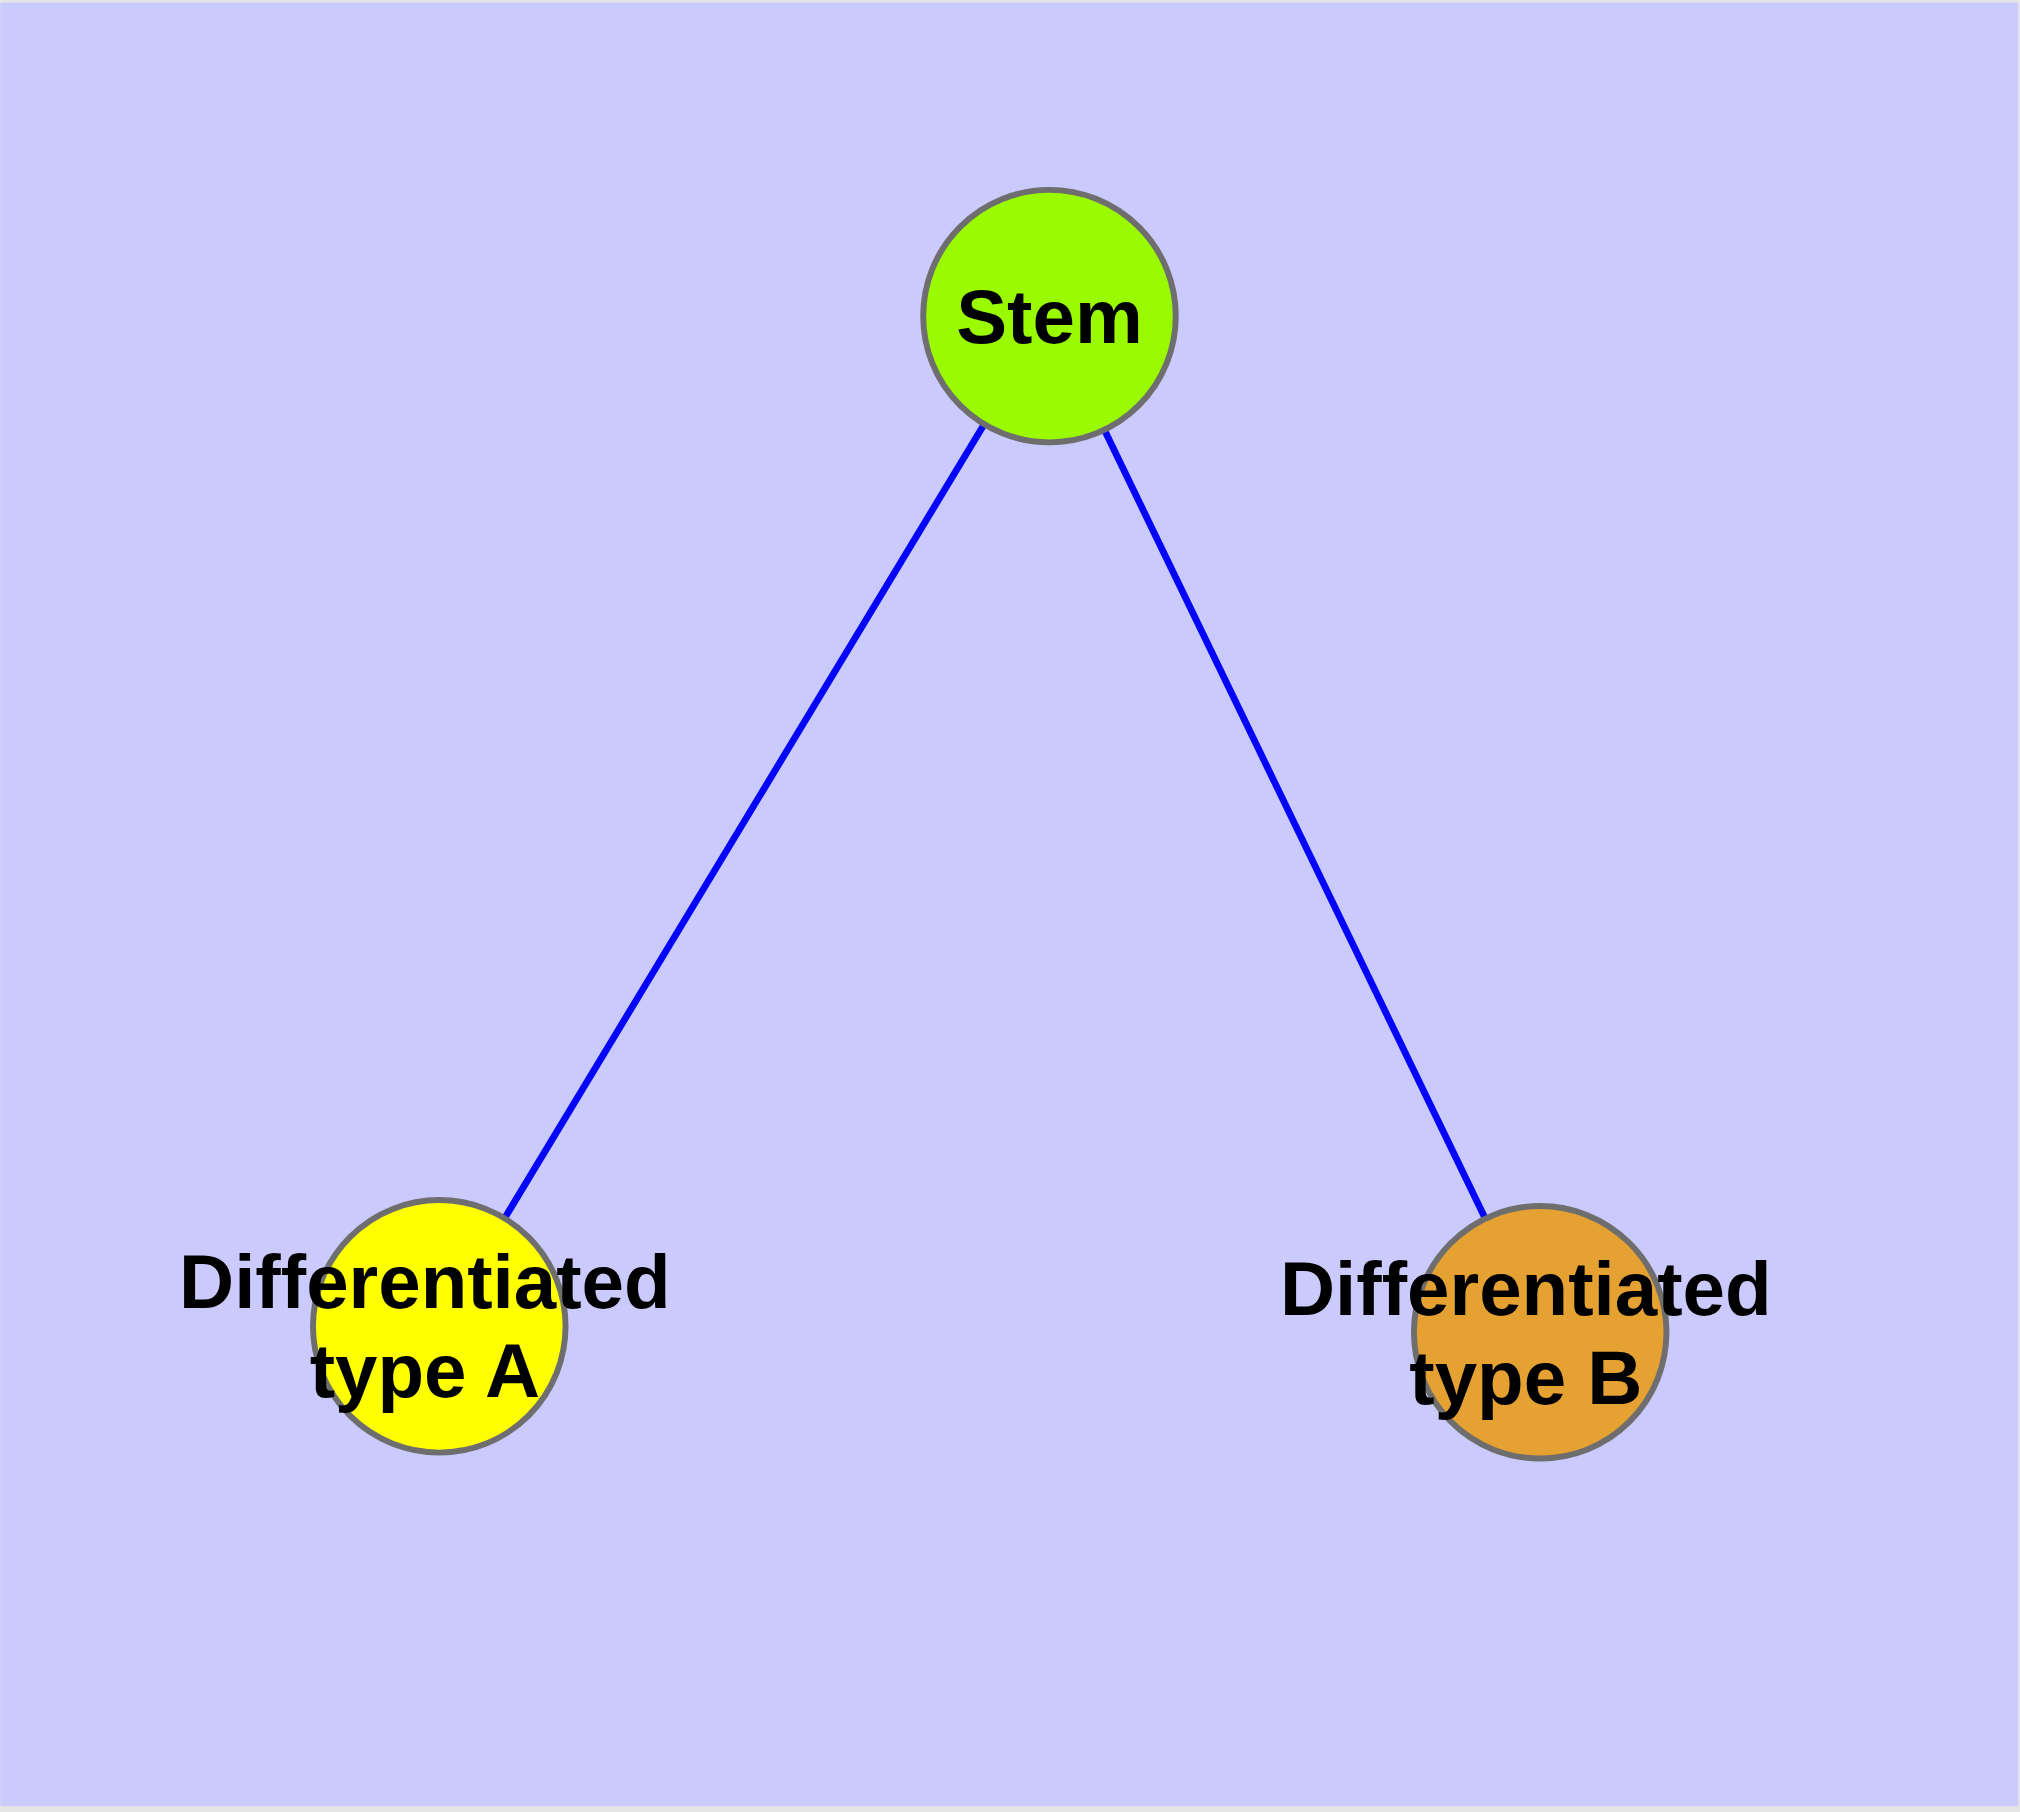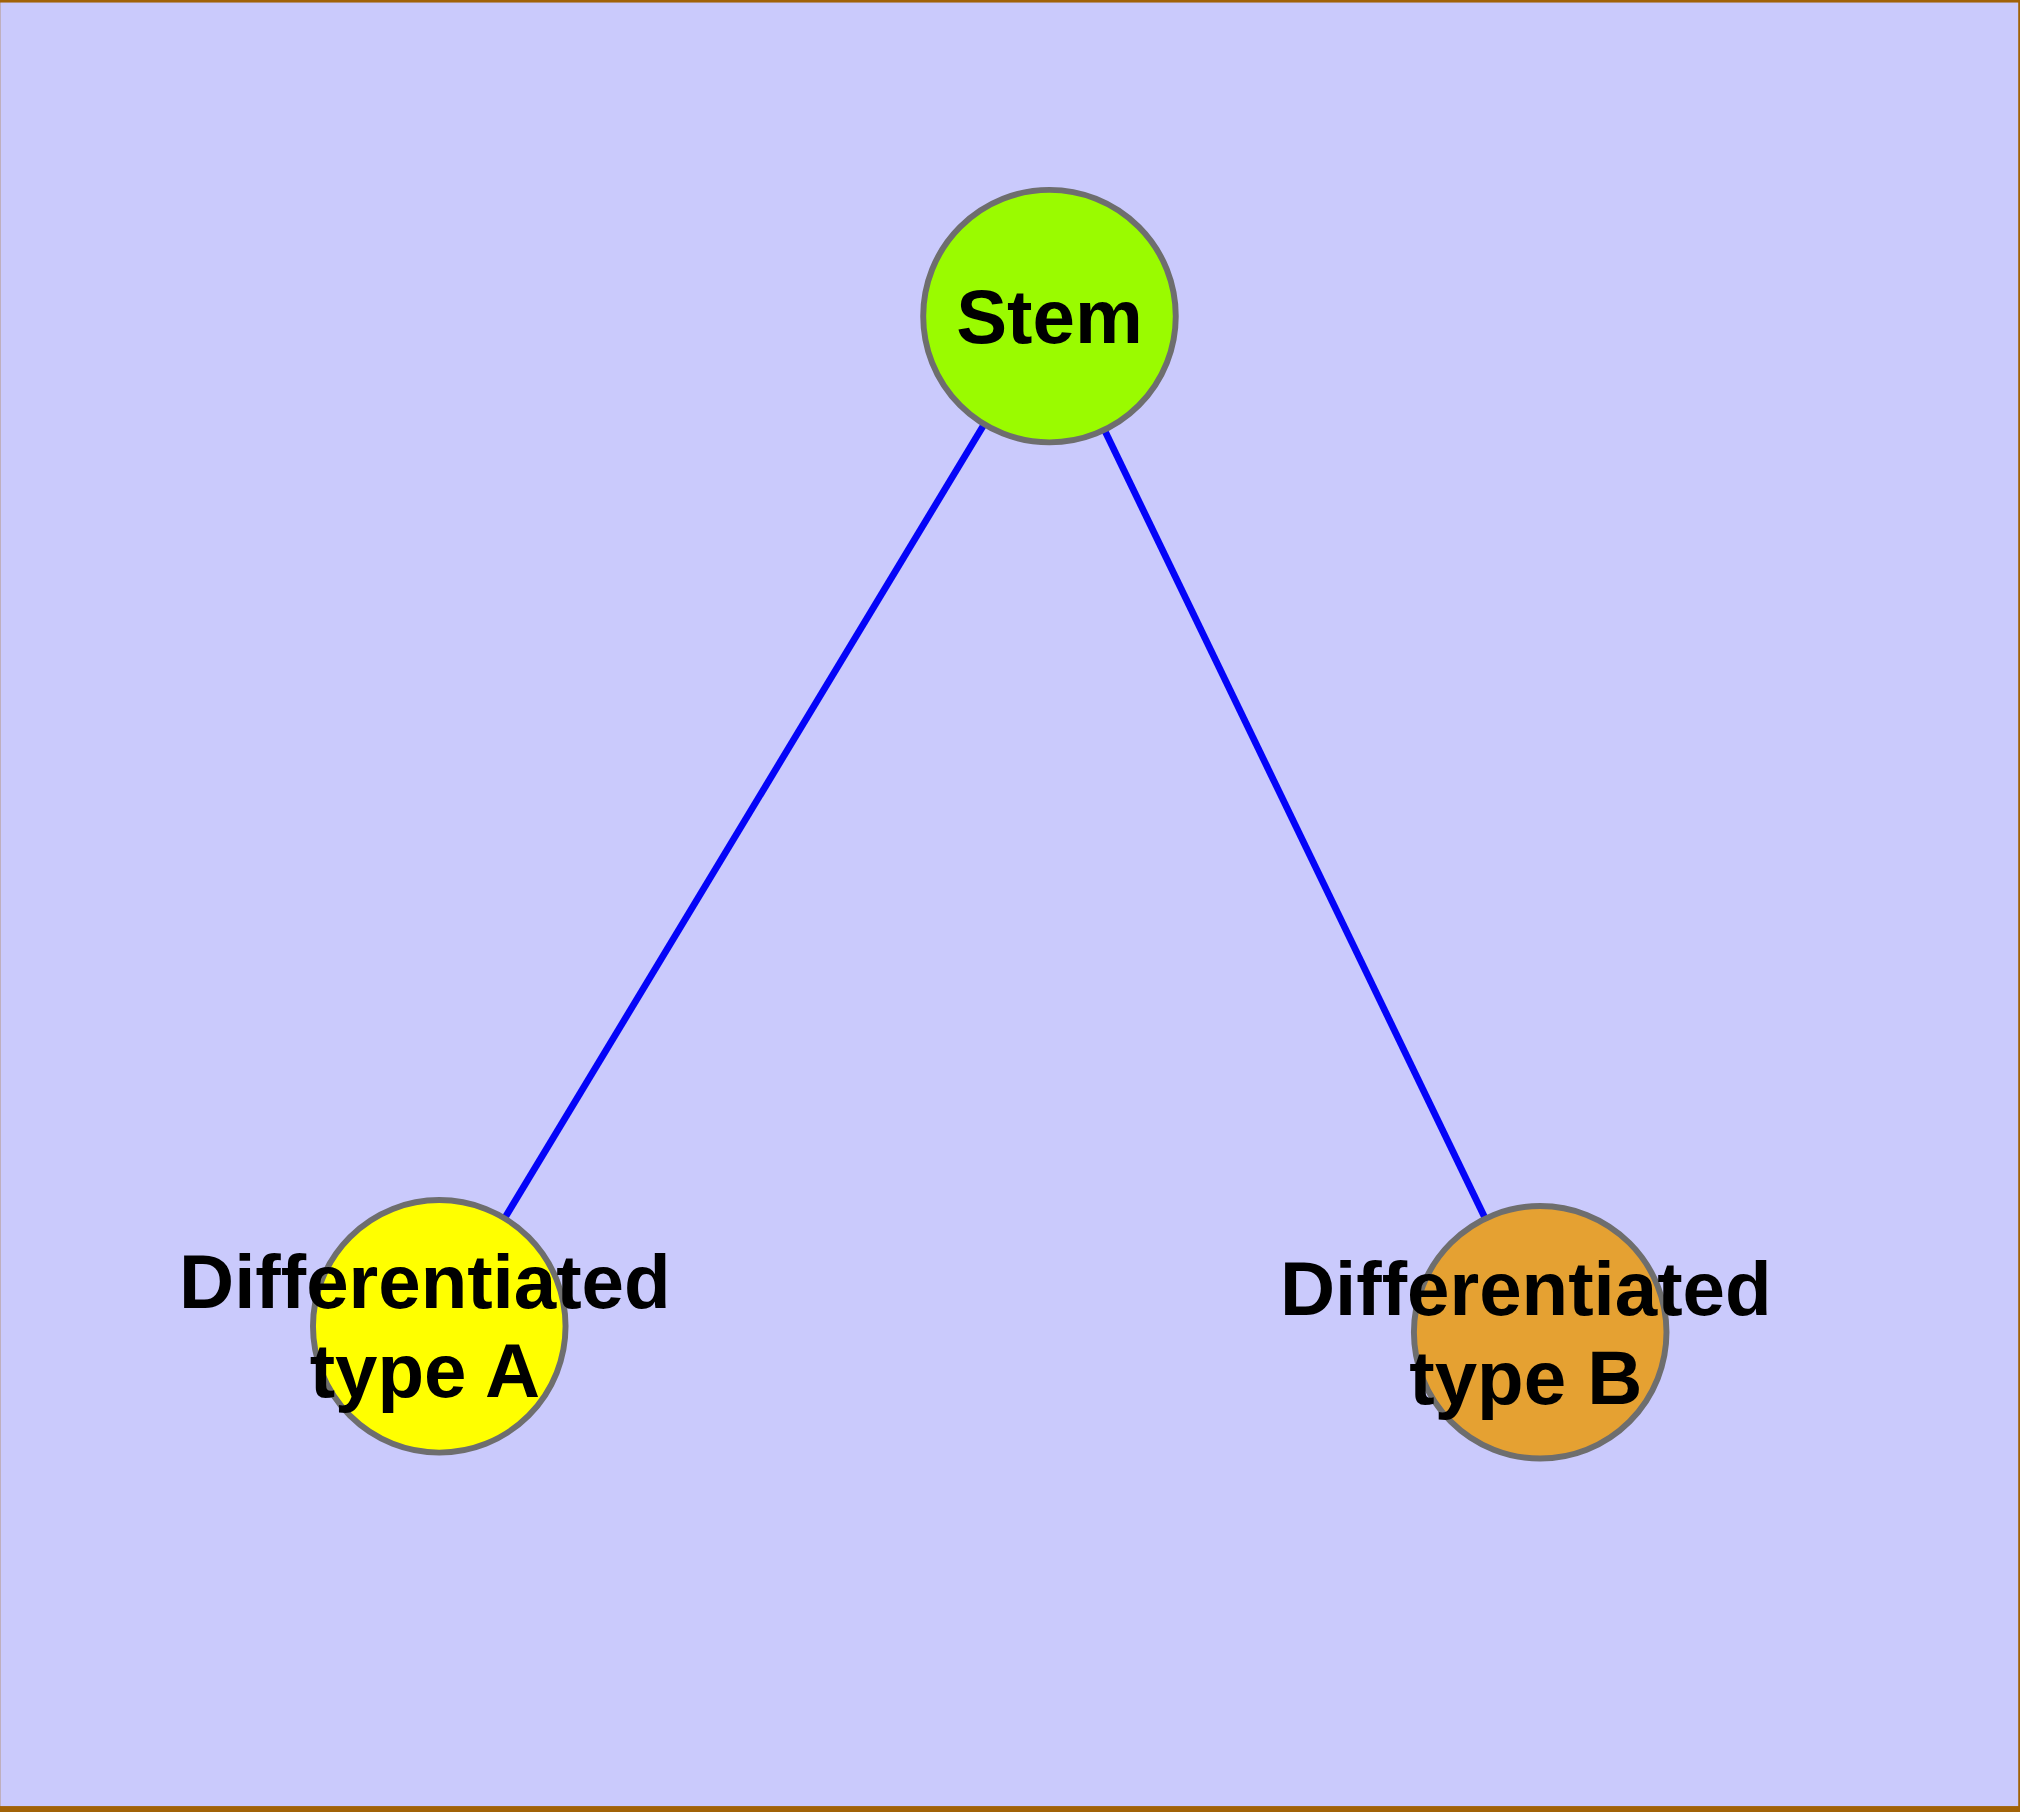--- a/index.html
+++ b/index.html
@@ -14,7 +14,7 @@
     position: relative;
     width: 2021px;
     height: 1812px;
-    background: #a16207;
+    background: #e5e5e5;
   }
   svg.graph-canvas {
     display: block;

